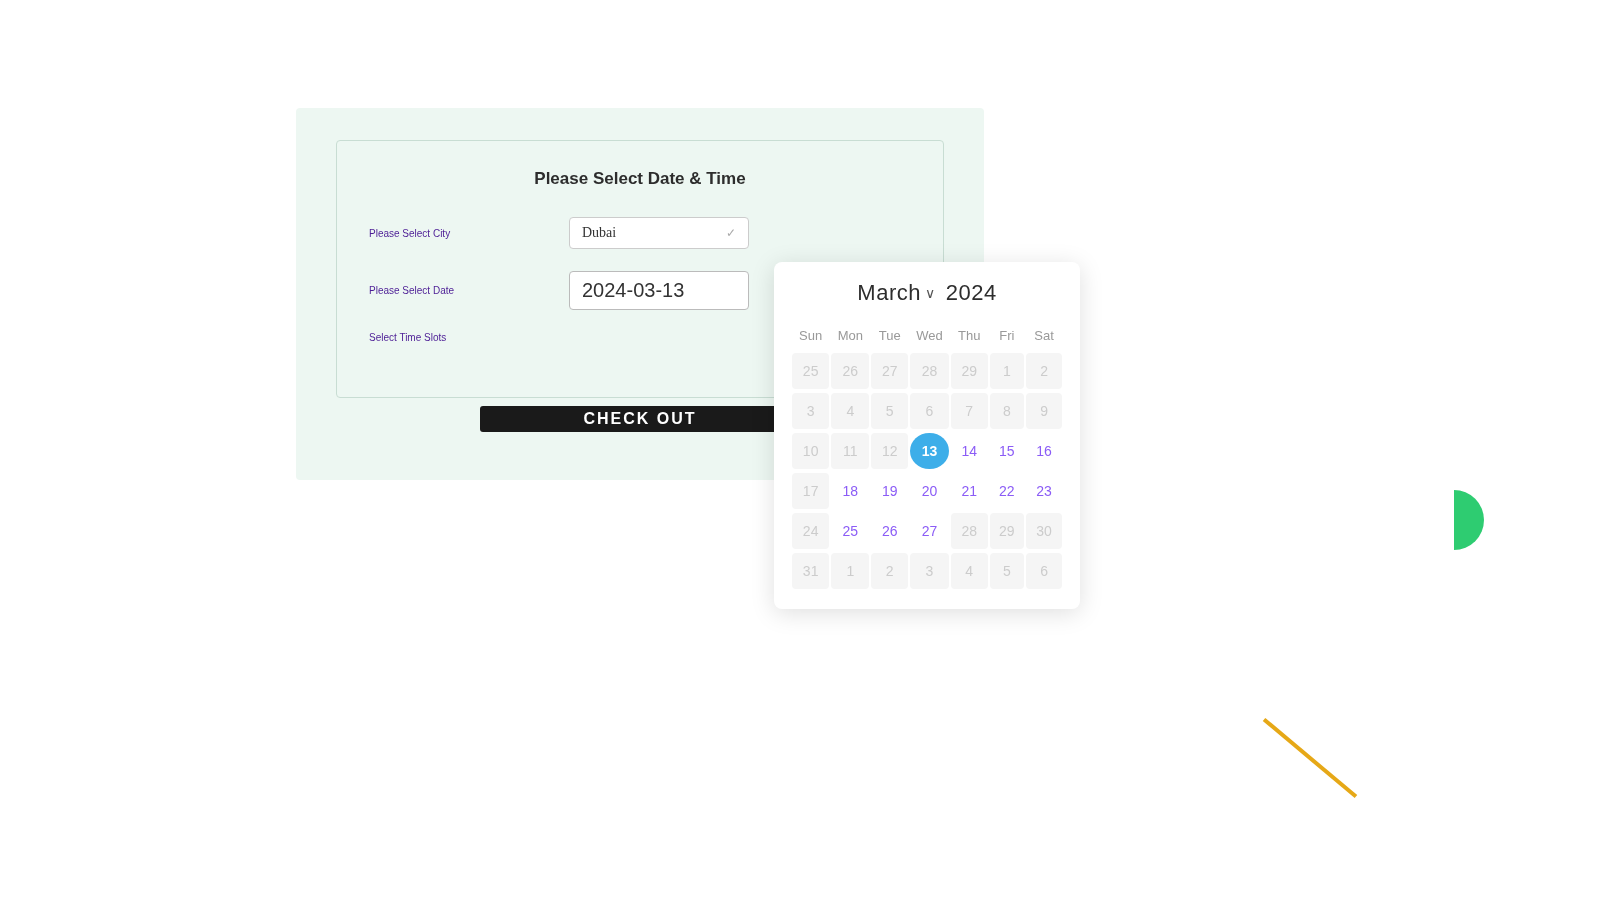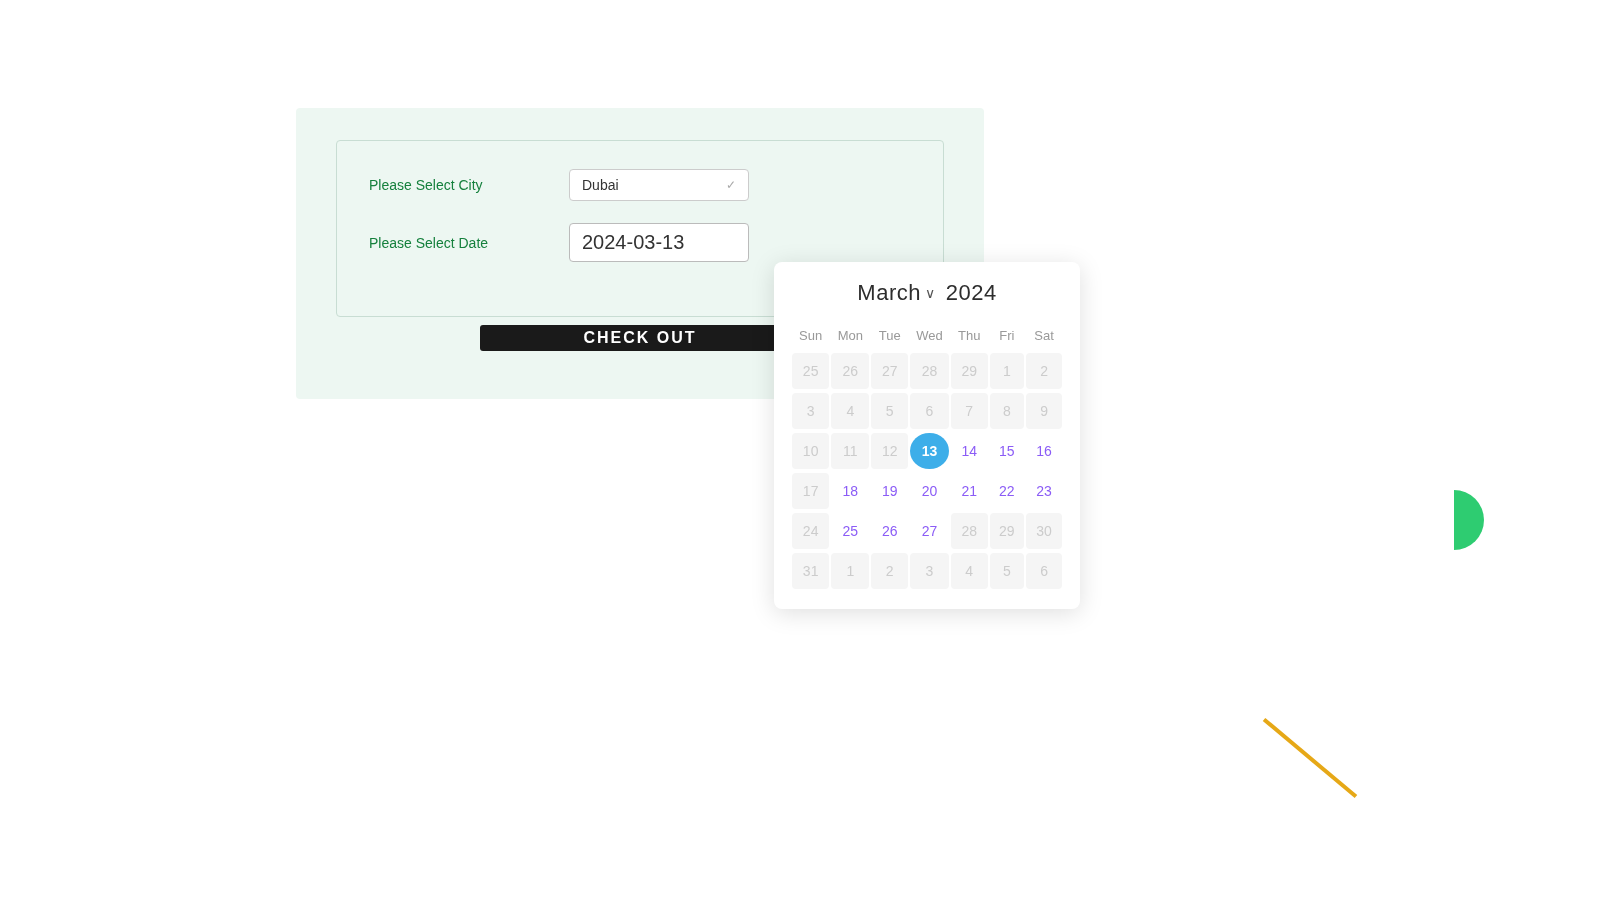--- a/index.html
+++ b/index.html
@@ -212,6 +212,7 @@
 
 <div class="main-card">
   <div class="main-card-inner">
+    <div class="card-title">Please Select Date &amp; Time</div>
 
     <div class="form-row">
       <div class="form-label">Please Select City</div>

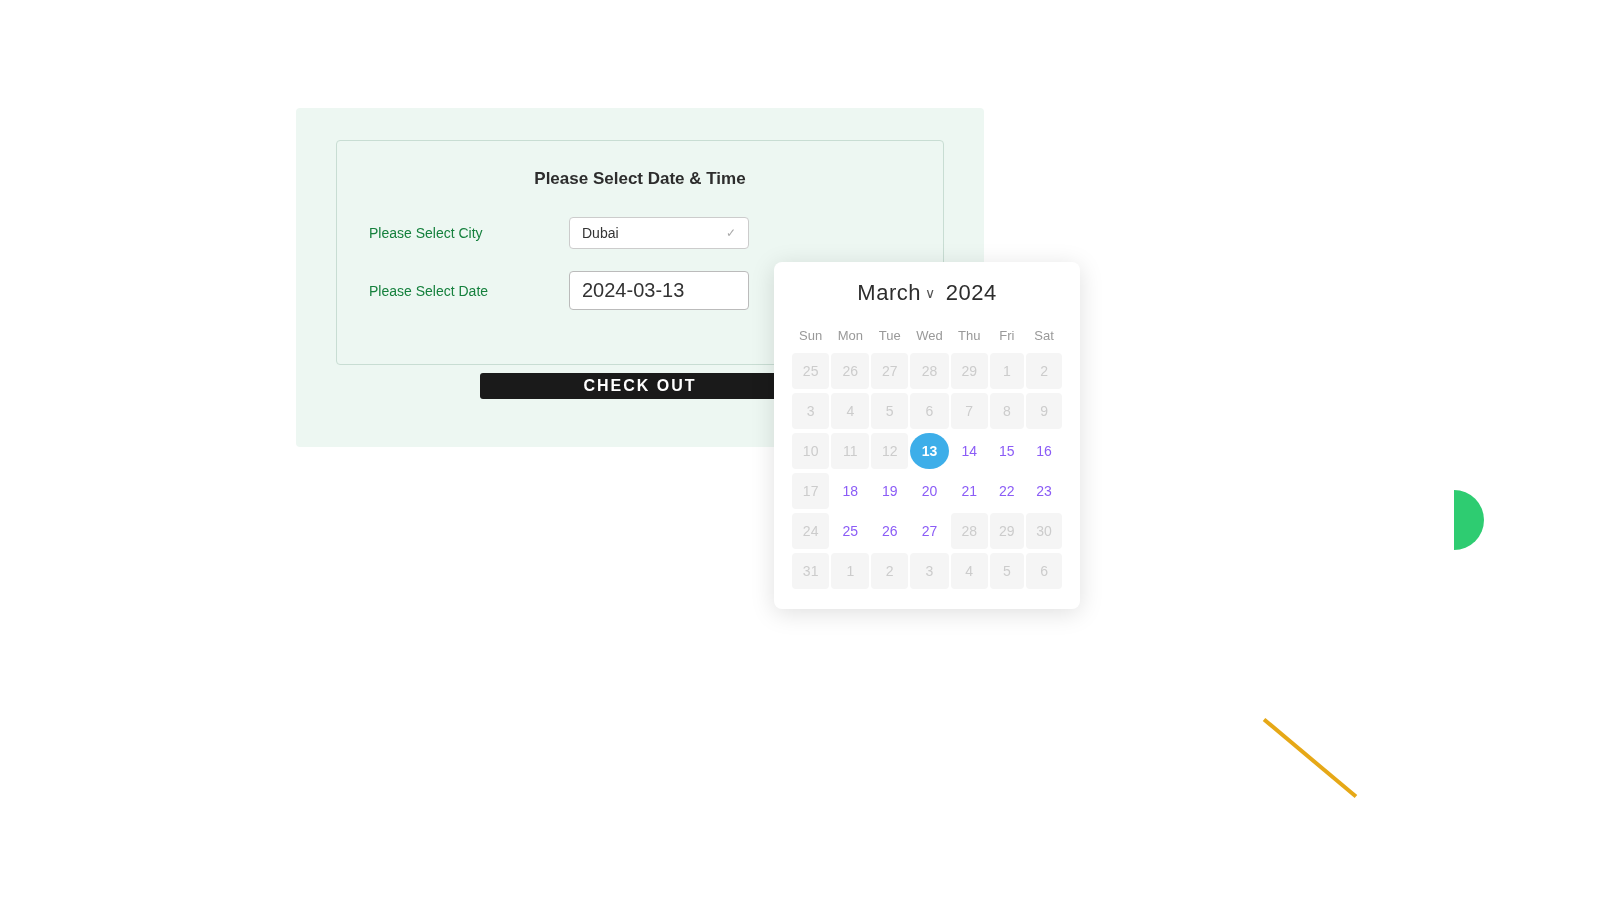--- a/index.html
+++ b/index.html
@@ -71,8 +71,8 @@
 
     .form-label {
       width: 200px;
-      font-size: 14px;
-      color: #15803d;
+      font-size: 10px;
+      color: #4c1d95;
       flex-shrink: 0;
     }
 

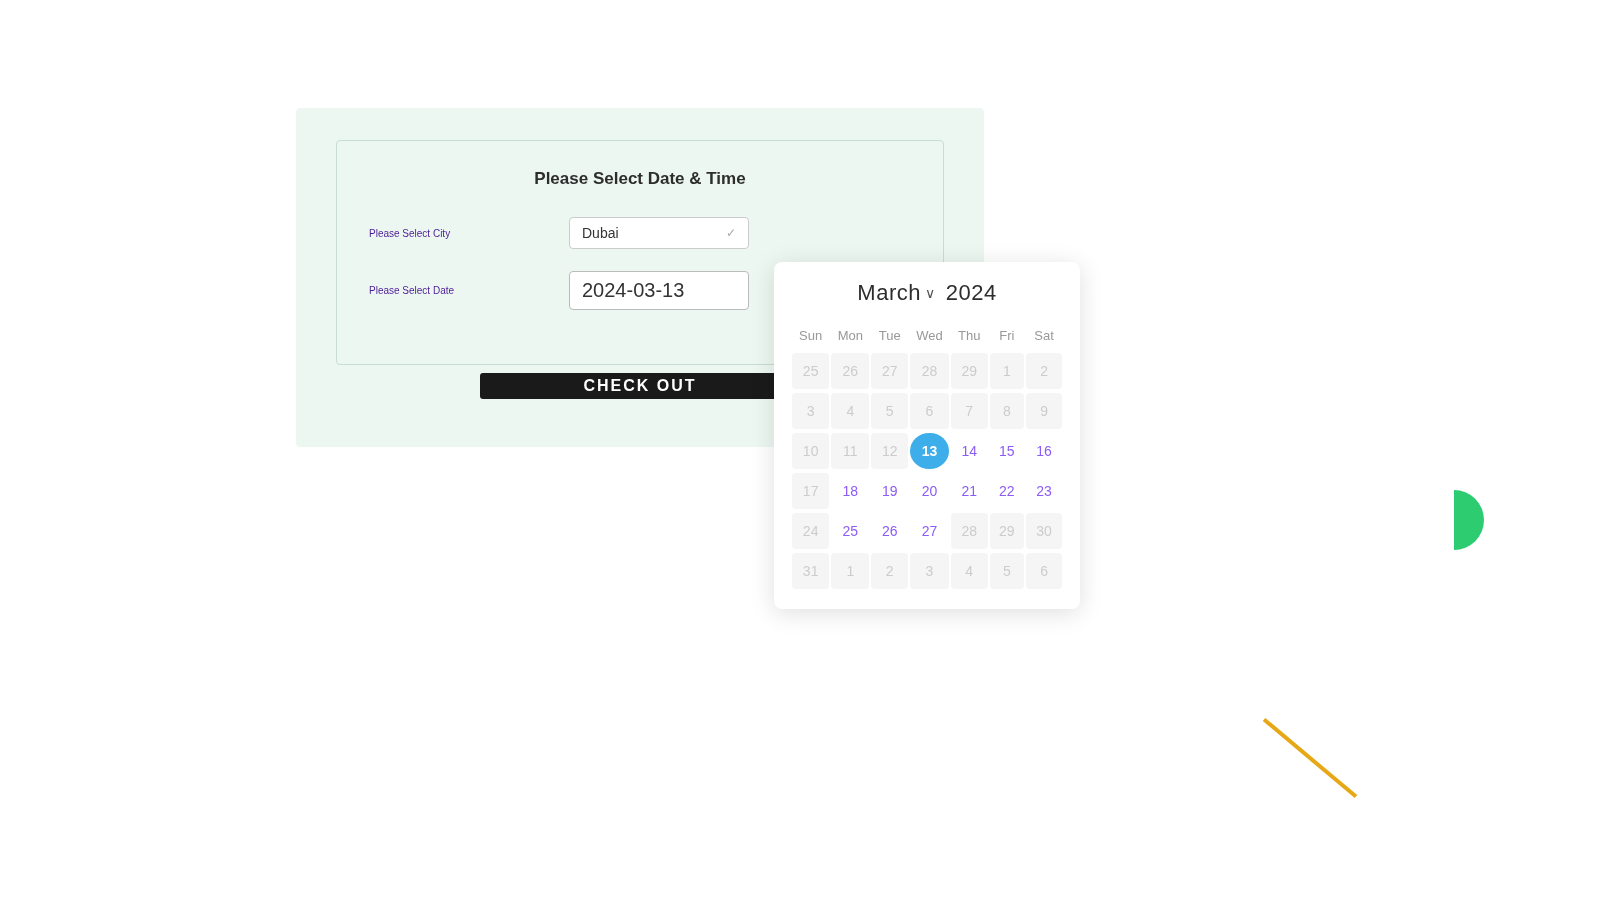--- a/index.html
+++ b/index.html
@@ -88,6 +88,7 @@
       align-items: center;
       justify-content: space-between;
       cursor: pointer;
+      font-family: Liberation Serif, serif;
     }
 
     .city-select-arrow {

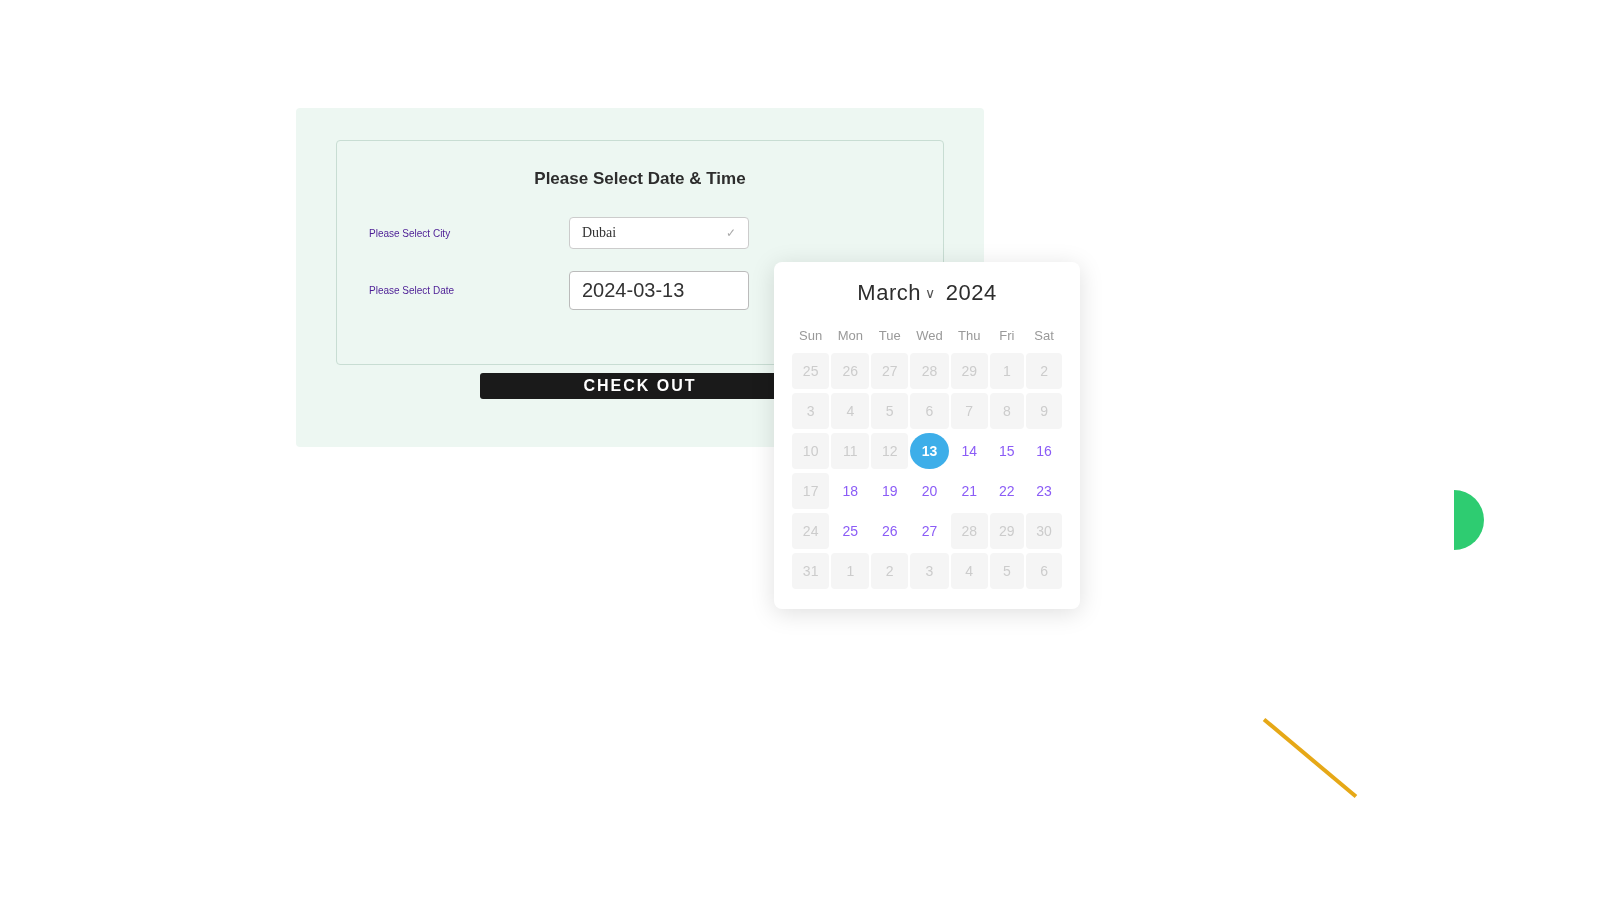--- a/index.html
+++ b/index.html
@@ -228,6 +228,9 @@
       <input class="date-input" type="text" value="2024-03-13" style="">
     </div>
 
+    <div class="form-row">
+      <div class="form-label">Select Time Slots</div>
+    </div>
   </div>
 
   <div class="checkout-btn-wrapper">

